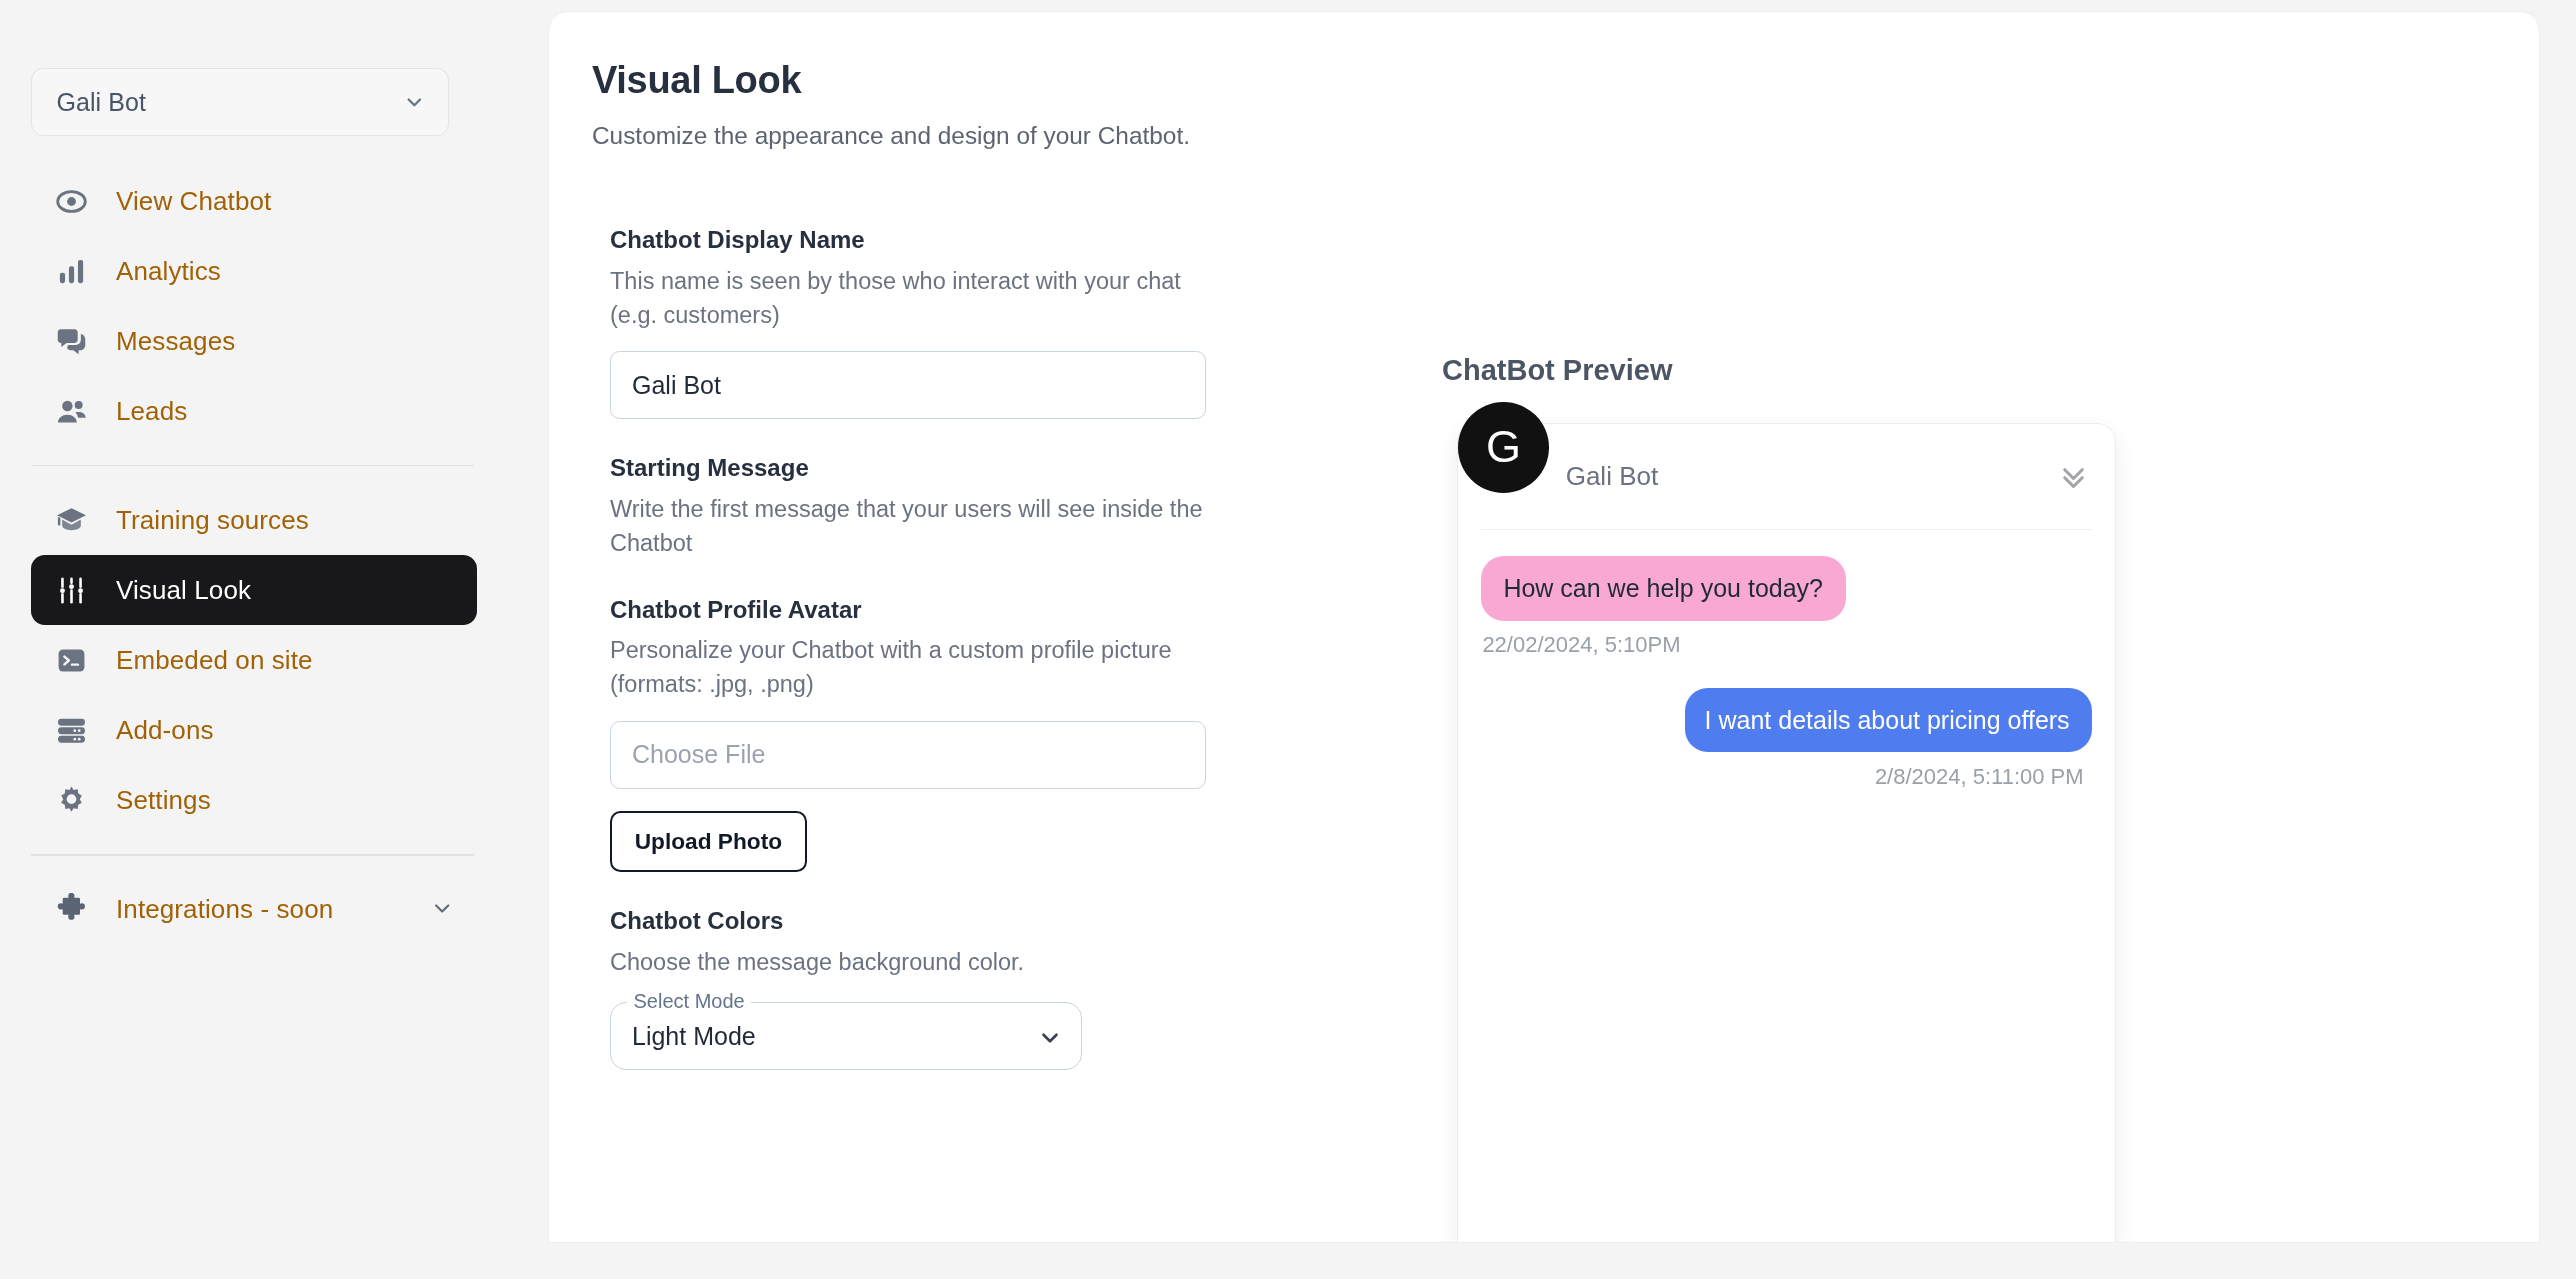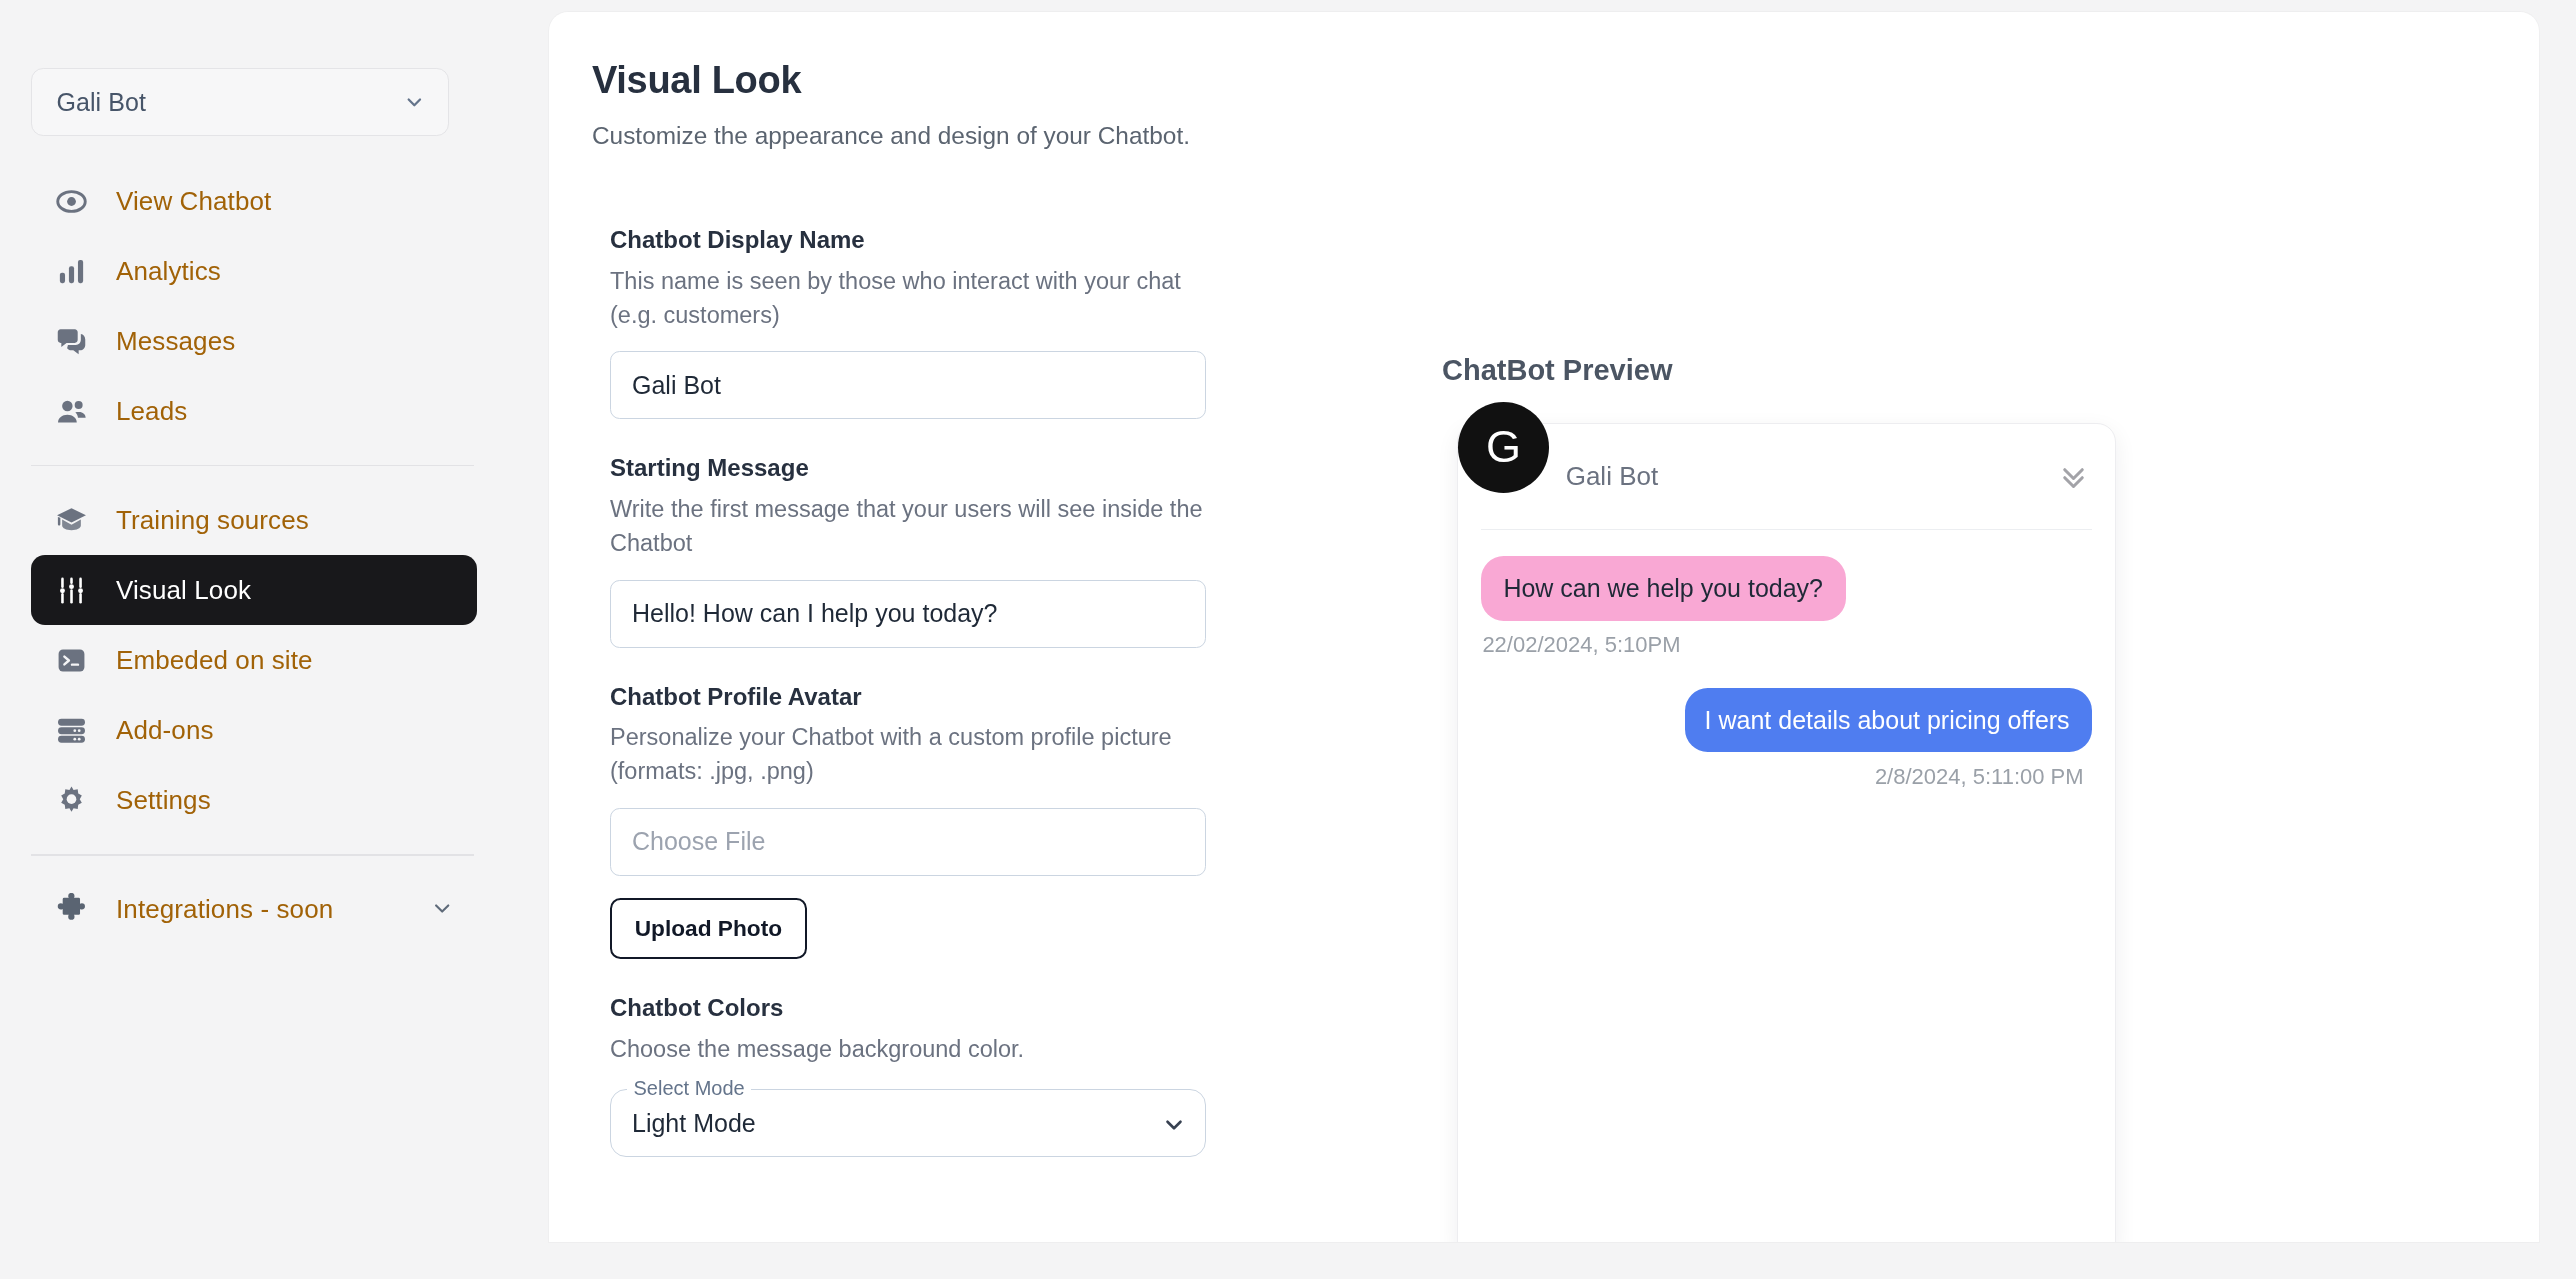--- a/index.html
+++ b/index.html
@@ -368,7 +368,6 @@
     <div class="f-block">
       <div class="f-label">Starting Message</div>
       <div class="f-help">Write the first message that your users will see inside the Chatbot</div>
-      <div class="f-input">Hello! How can I help you today?</div>
     </div>
 
     <div class="f-block">

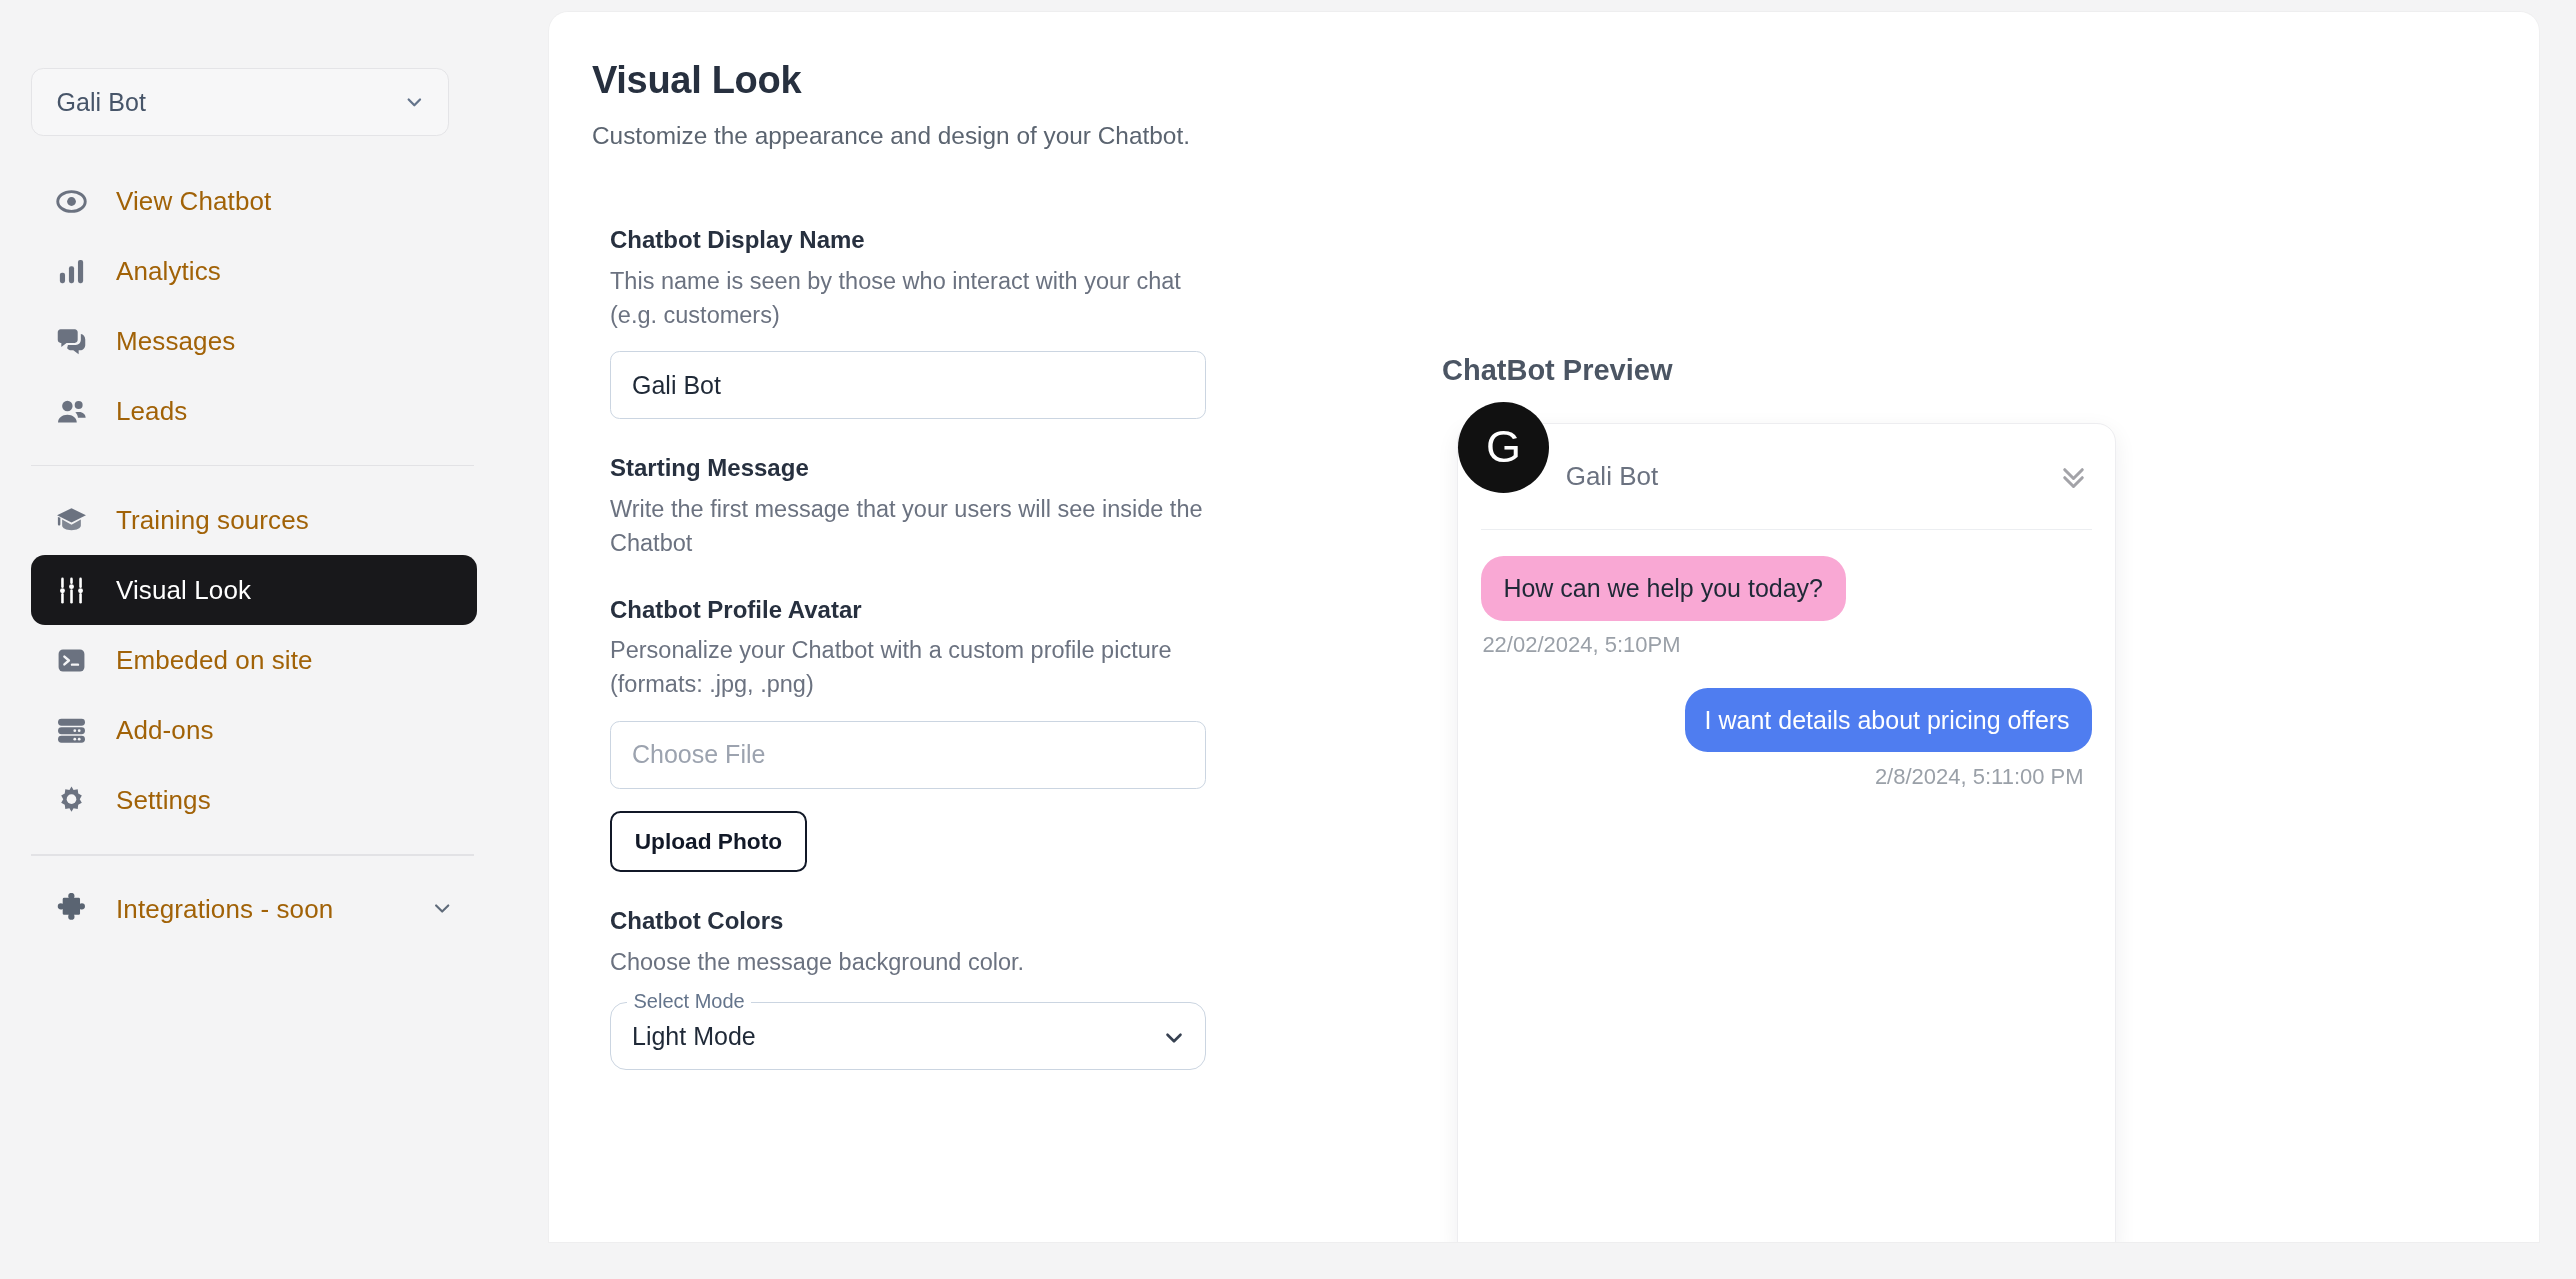--- a/index.html
+++ b/index.html
@@ -125,7 +125,7 @@
   
   .f-select-wrap {
     position: relative;
-    width: 596px; height: 68px;
+    width: 472px; height: 68px;
     margin-top: 22.7px;
   }
   .f-select {

